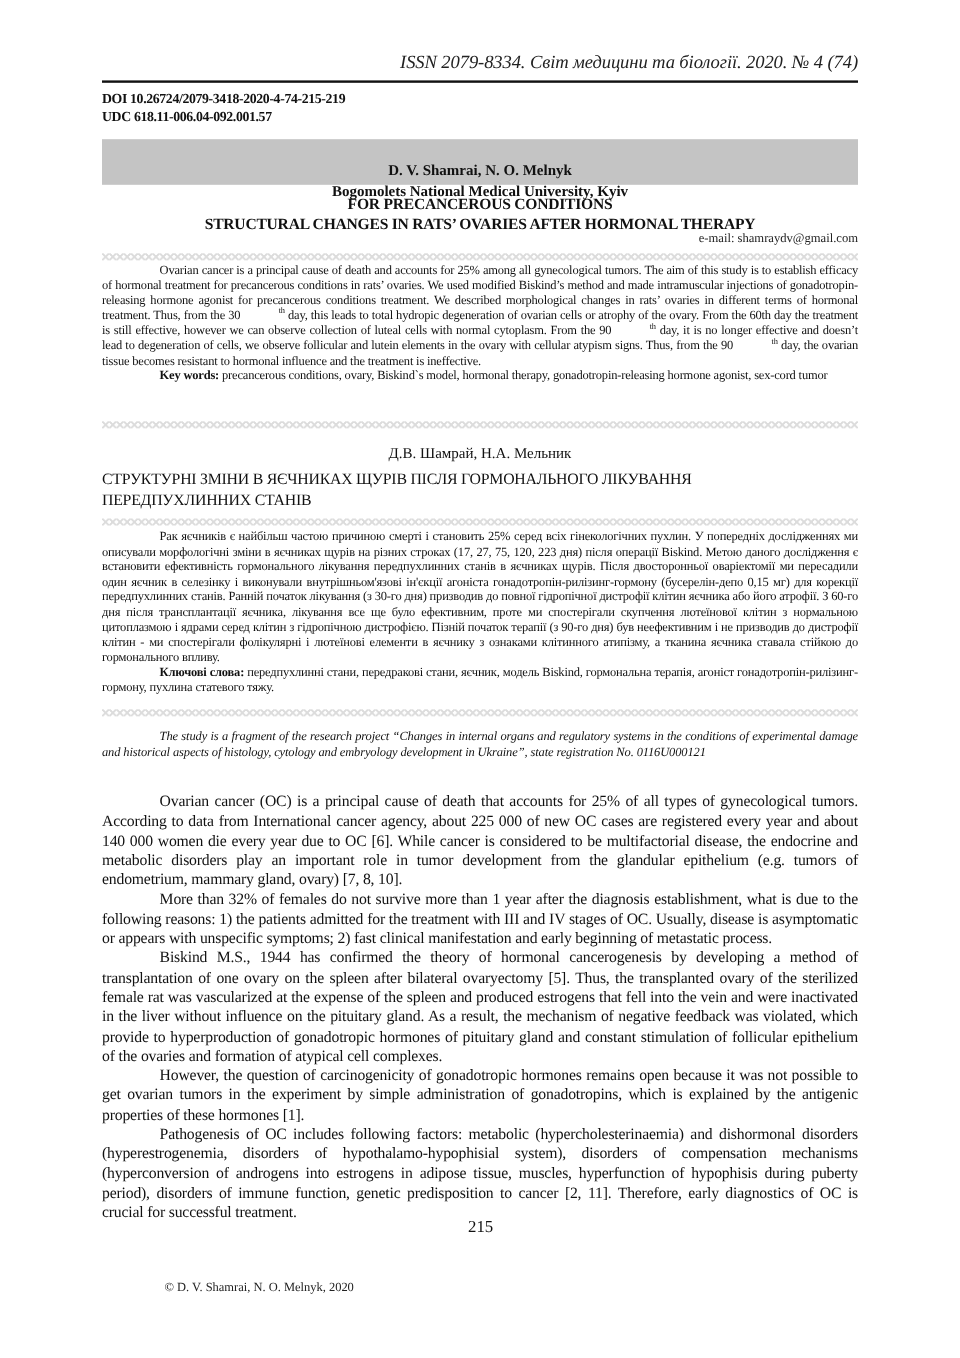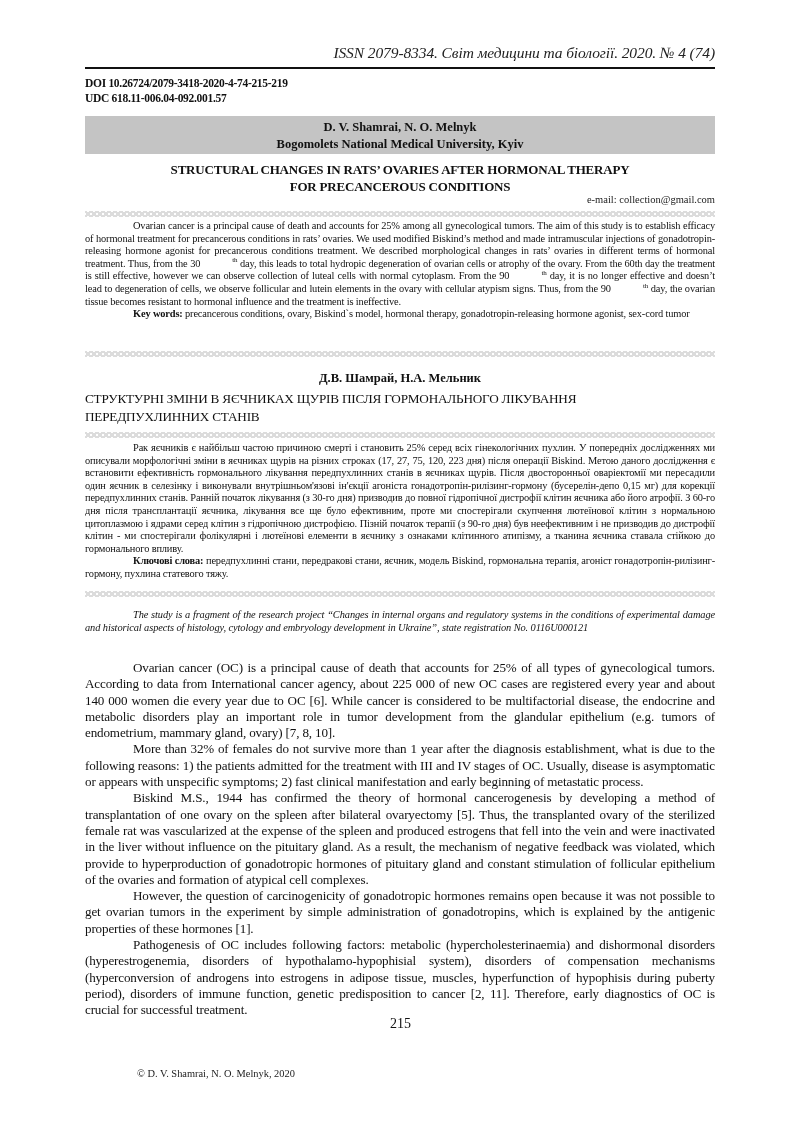--- a/index.html
+++ b/index.html
@@ -11,7 +11,7 @@
   .head-rule { position: absolute; top: 67px; left: 0; width: 630px; height: 2px; background: #111; }
   .ids { position: absolute; top: 76px; left: 0; font-weight: bold; font-size: 11.5px; line-height: 15px; letter-spacing: -0.3px; }
   .author-band { position: absolute; top: 116px; left: 0; width: 630px; height: 38px; background: #c4c4c4;
-                 text-align: center; font-weight: bold; font-size: 12.5px; line-height: 17px; padding-top: 3px; box-sizing: border-box; }
+                 text-align: center; font-weight: bold; font-size: 12.5px; line-height: 17px; padding-top: 18px; box-sizing: border-box; }
   .title-en { position: absolute; top: 161px; left: 0; width: 630px; text-align: center; font-weight: bold; font-size: 13px; line-height: 17px; letter-spacing: -0.2px; }
   .email { position: absolute; top: 194px; right: 0; font-size: 10.5px; color: #222; }
   .wavy { position: absolute; left: 0; width: 630px; height: 6px;

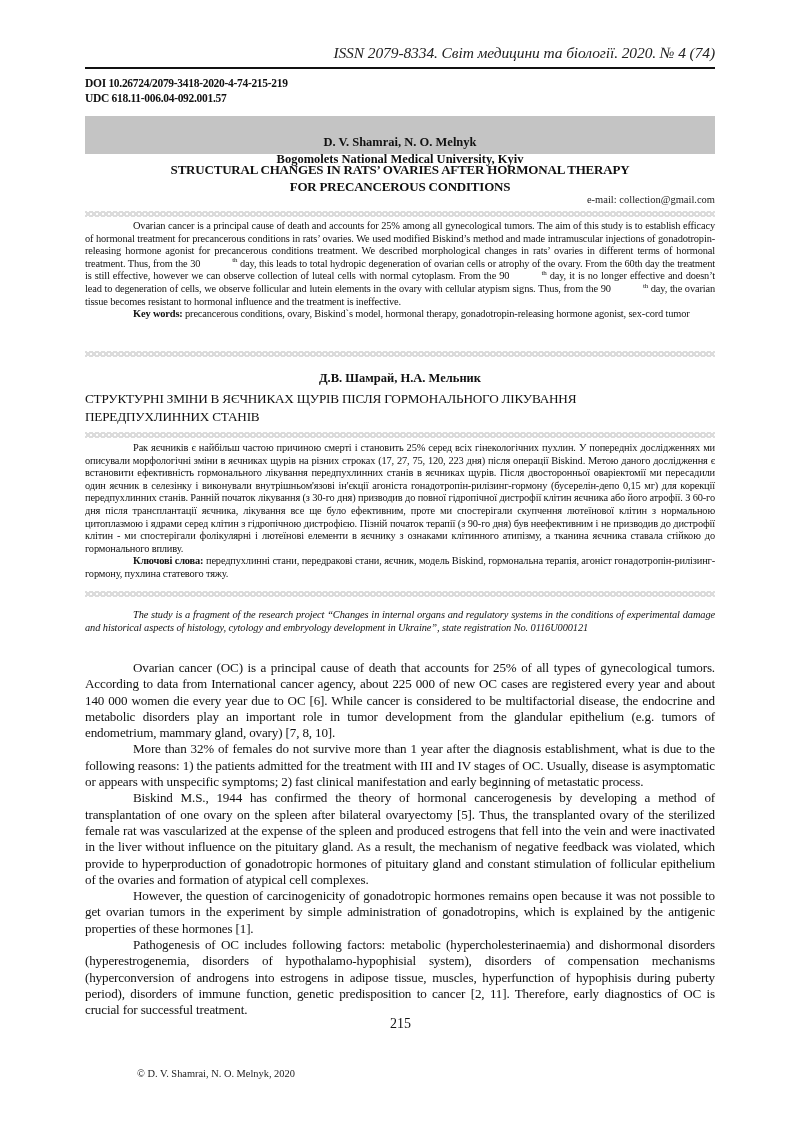--- a/index.html
+++ b/index.html
@@ -50,8 +50,8 @@
   </div>
 
   <div class="title-en">
+    <div>FOR PRECANCEROUS CONDITIONS</div>
     <div>STRUCTURAL CHANGES IN RATS’ OVARIES AFTER HORMONAL THERAPY</div>
-    <div>FOR PRECANCEROUS CONDITIONS</div>
   </div>
 
   <div class="email">e-mail: collection@gmail.com</div>

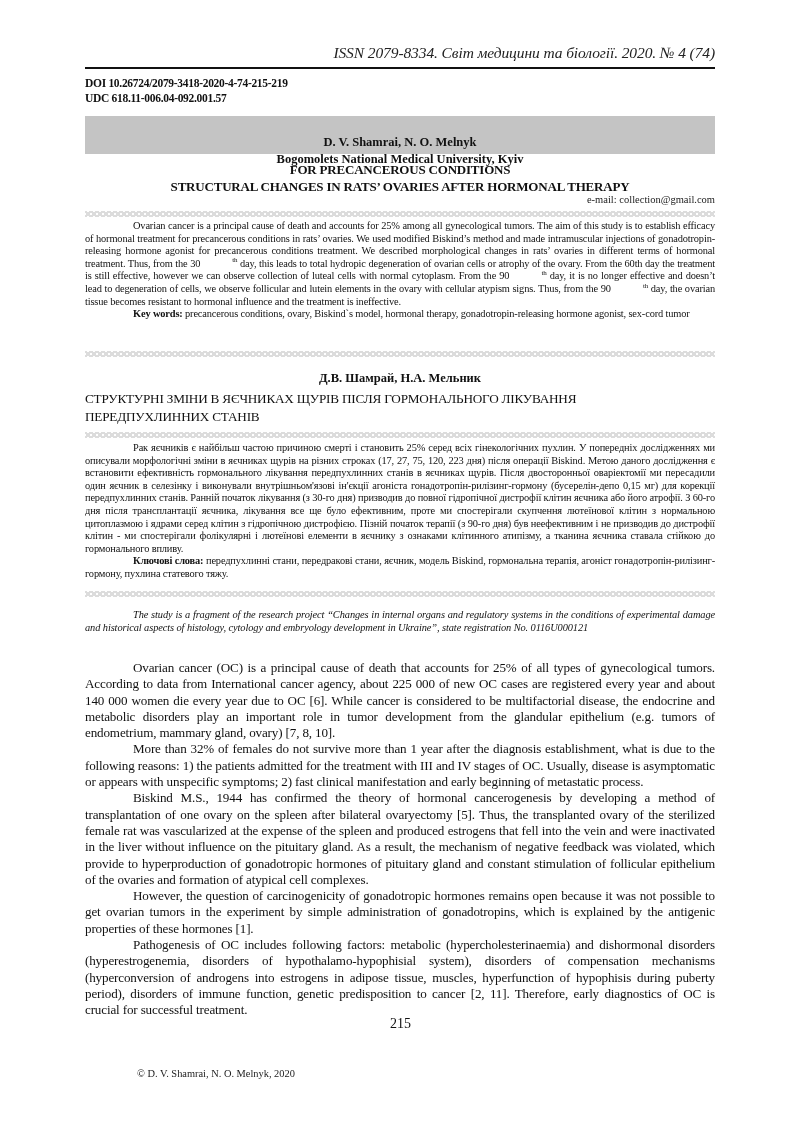--- a/index.html
+++ b/index.html
@@ -54,7 +54,7 @@
     <div>STRUCTURAL CHANGES IN RATS’ OVARIES AFTER HORMONAL THERAPY</div>
   </div>
 
-  <div class="email">e-mail: collection@gmail.com</div>
+  <div class="email">e-mail: shamraydv@gmail.com</div>
 
   <div class="wavy" style="top:211px"></div>
 

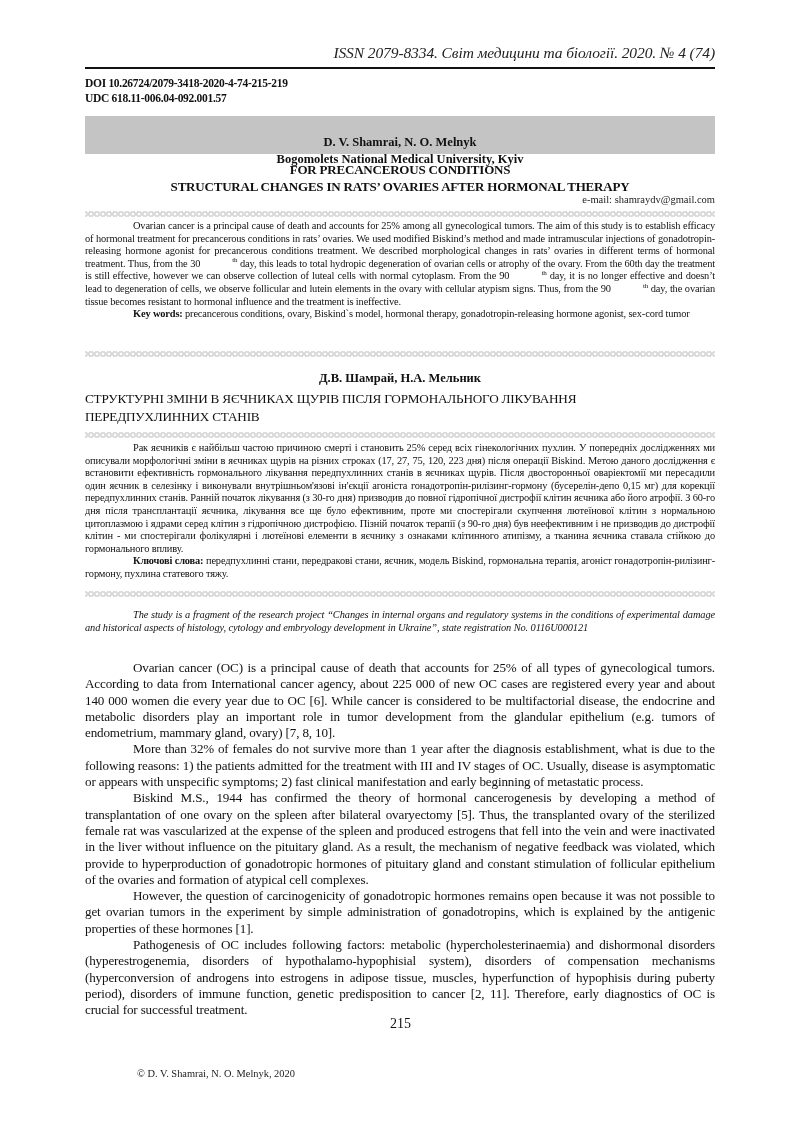--- a/index.html
+++ b/index.html
@@ -21,7 +21,7 @@
   .abstract { position: absolute; left: 0; width: 630px; font-size: 10.4px; line-height: 12.6px; text-align: justify; letter-spacing: -0.15px; }
   .abstract p { margin: 0; text-indent: 48px; }
   .abstract .kw-label { font-weight: bold; }
-  .ua-authors { position: absolute; top: 371px; left: 0; width: 630px; text-align: center; font-weight: bold; font-size: 12.5px; }
+  .ua-authors { position: absolute; top: 371px; left: 0; width: 630px; text-align: center; font-weight: normal; font-size: 12.5px; }
   .ua-title { position: absolute; top: 390px; left: 0; width: 630px; text-align: left; font-weight: normal; font-size: 13.2px; line-height: 17.5px; letter-spacing: -0.2px; }
   .funding { position: absolute; top: 609px; left: 0; width: 630px; font-style: italic; font-size: 10.4px; line-height: 12.6px; text-align: justify; letter-spacing: -0.1px; }
   .funding p { margin: 0; text-indent: 48px; }

